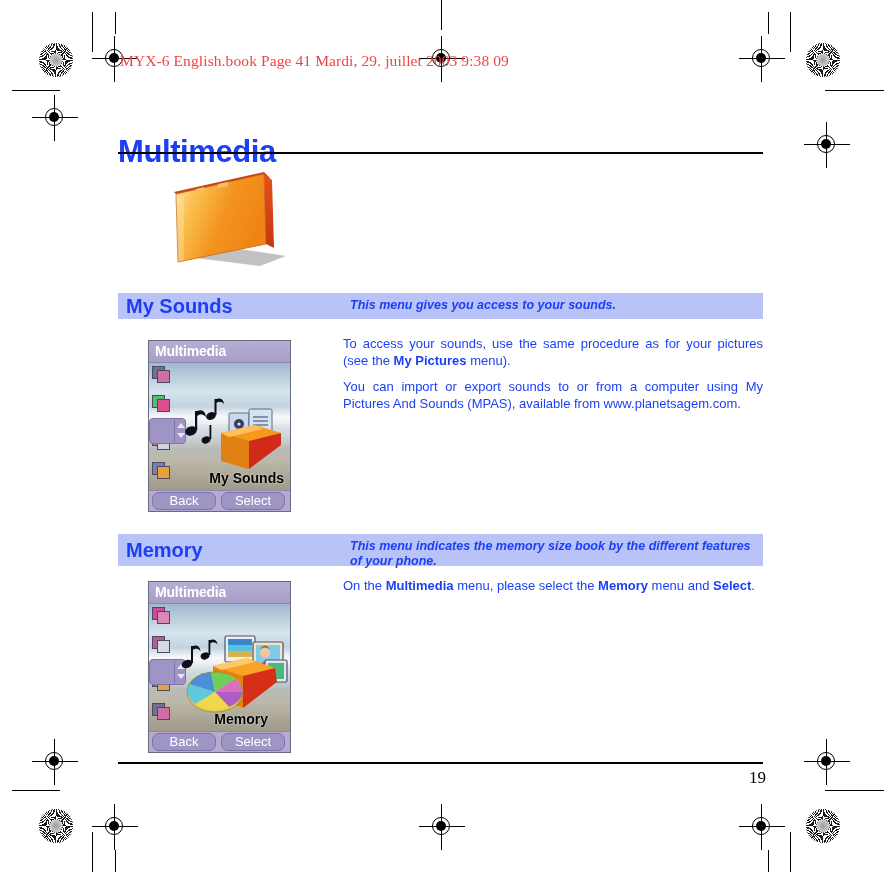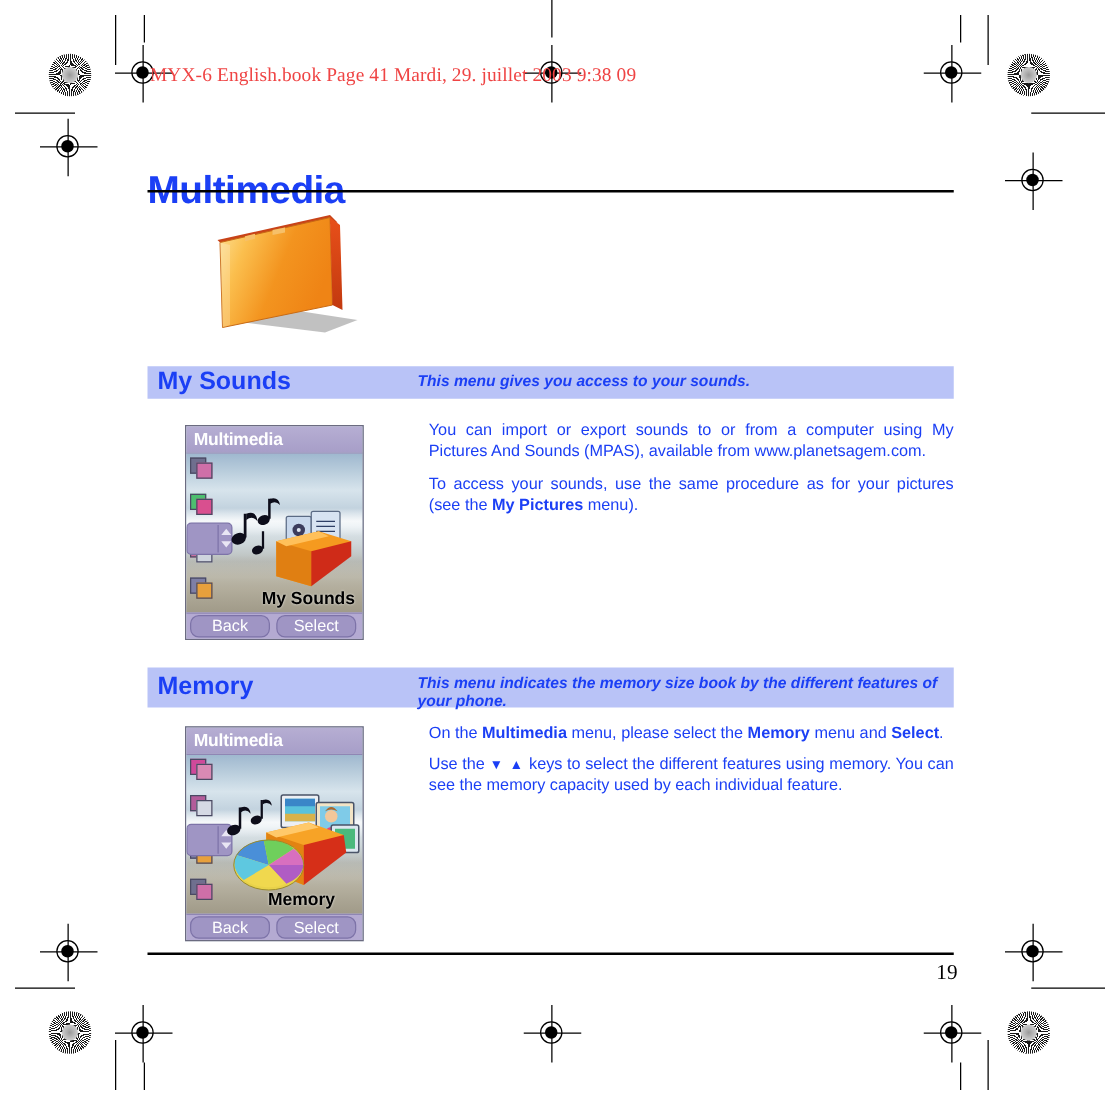--- a/index.html
+++ b/index.html
@@ -130,7 +130,7 @@
   }
   .section-band .sec-desc {
     position: absolute;
-    left: 216px;
+    left: 232px;
     right: 8px;
     top: 5px;
     font-size: 12.5px;

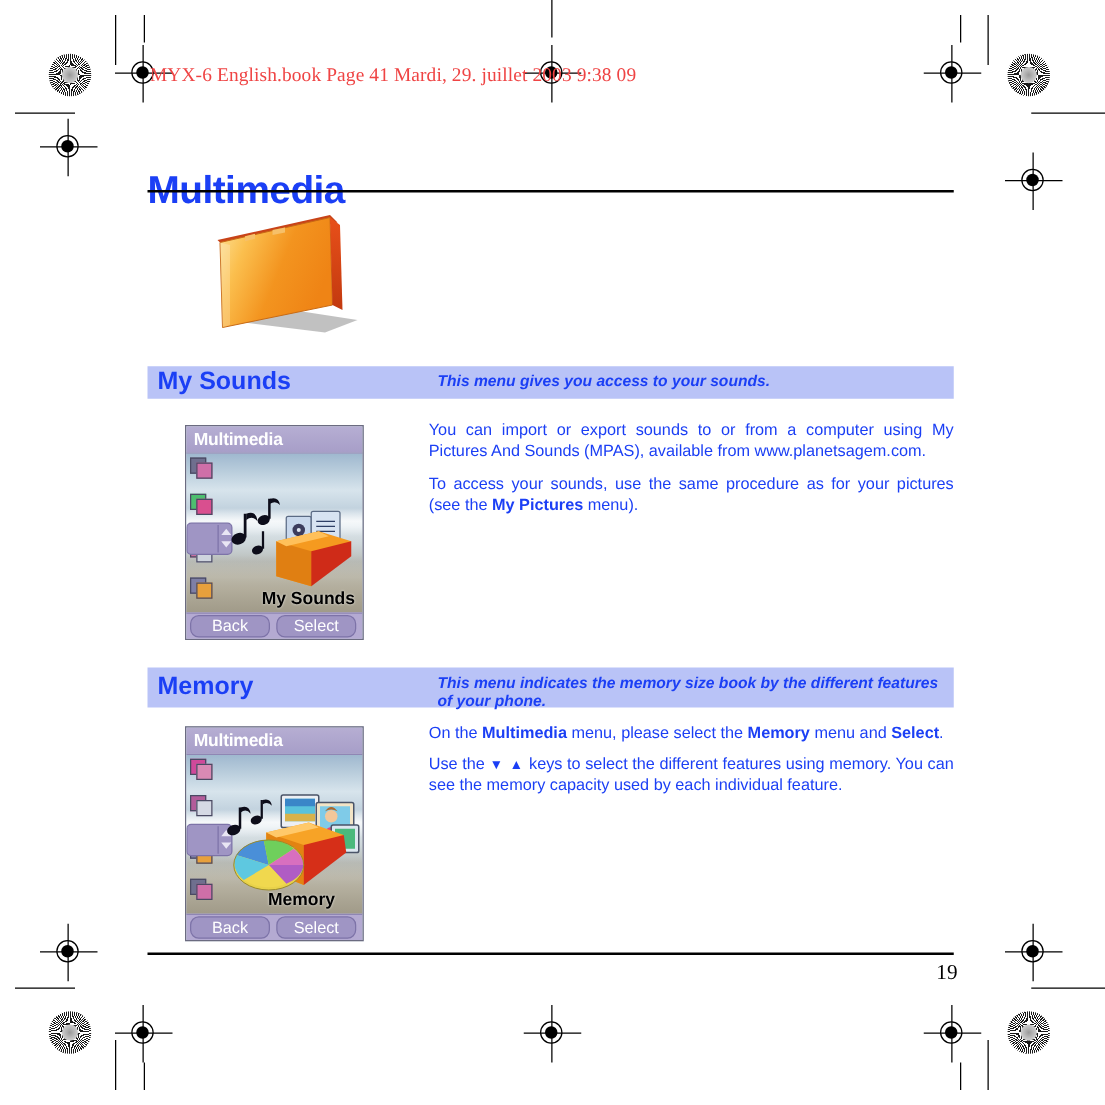--- a/index.html
+++ b/index.html
@@ -524,10 +524,10 @@
 </div>
 
 <div class="body-text" style="left:343px; top:336px; width:420px;">
-  <p>You can import or export sounds to or from a computer using My Pictures And Sounds (MPAS), available from www.planetsagem.com.</p>
   <p>
     <span>To access your sounds, use the same procedure as for your pictures (see the </span><b>My Pictures</b><span> menu).</span>
   </p>
+  <p>You can import or export sounds to or from a computer using My Pictures And Sounds (MPAS), available from www.planetsagem.com.</p>
 </div>
 
 <div class="section-band" style="top:534px; height:32px;">

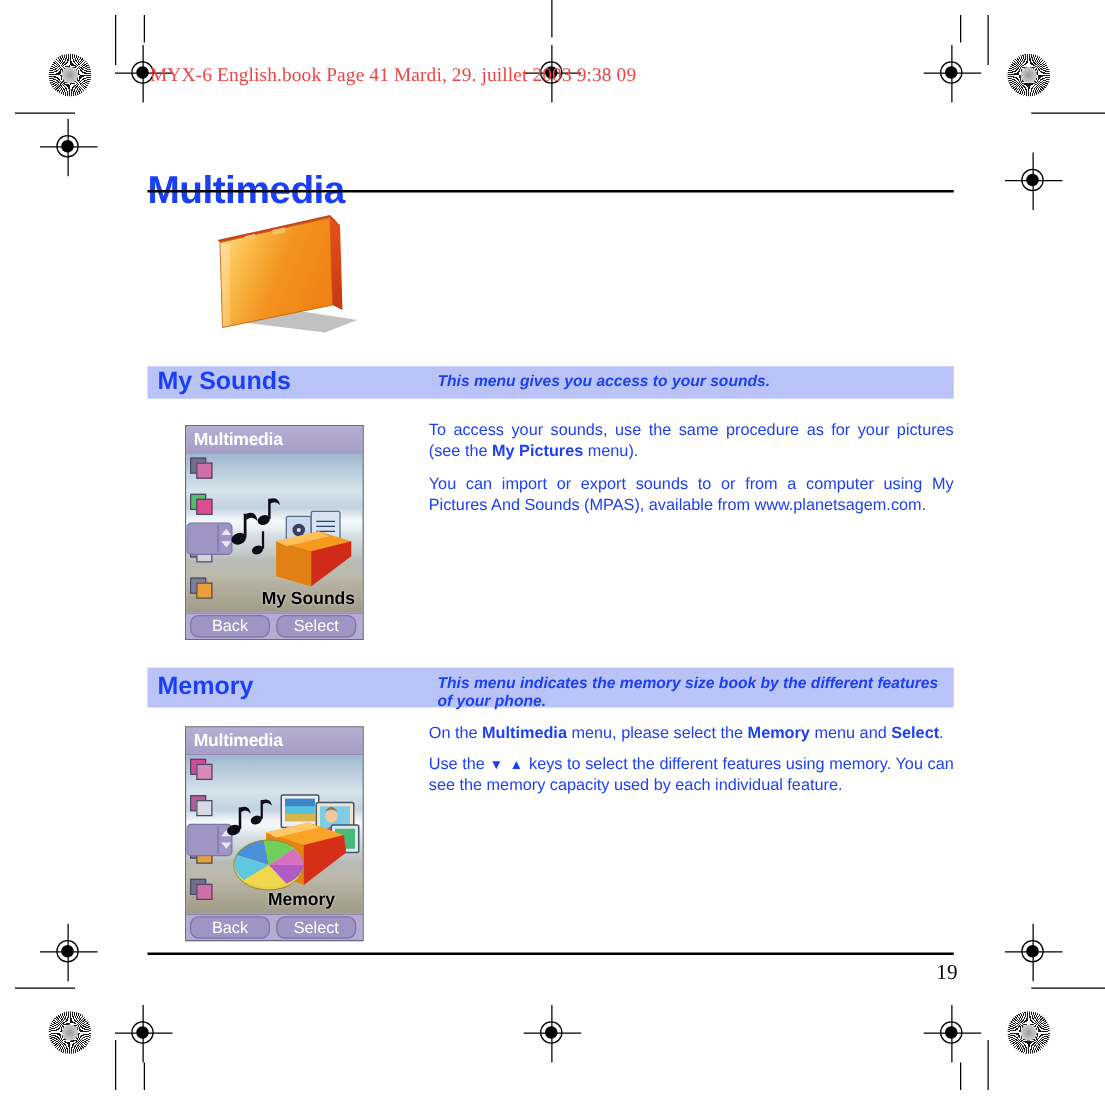--- a/index.html
+++ b/index.html
@@ -620,9 +620,6 @@
   <p style="margin-bottom:8px;">
     <span>On the </span><b>Multimedia</b><span> menu, please select the </span><b>Memory</b><span> menu and </span><b>Select</b><span>.</span>
   </p>
-  <p>
-    <span>Use the </span><span class="arrow-glyph">▼ ▲</span><span> keys to select the different features using memory. You can see the memory capacity used by each individual feature.</span>
-  </p>
 </div>
 
 <div class="footer-rule"></div>

